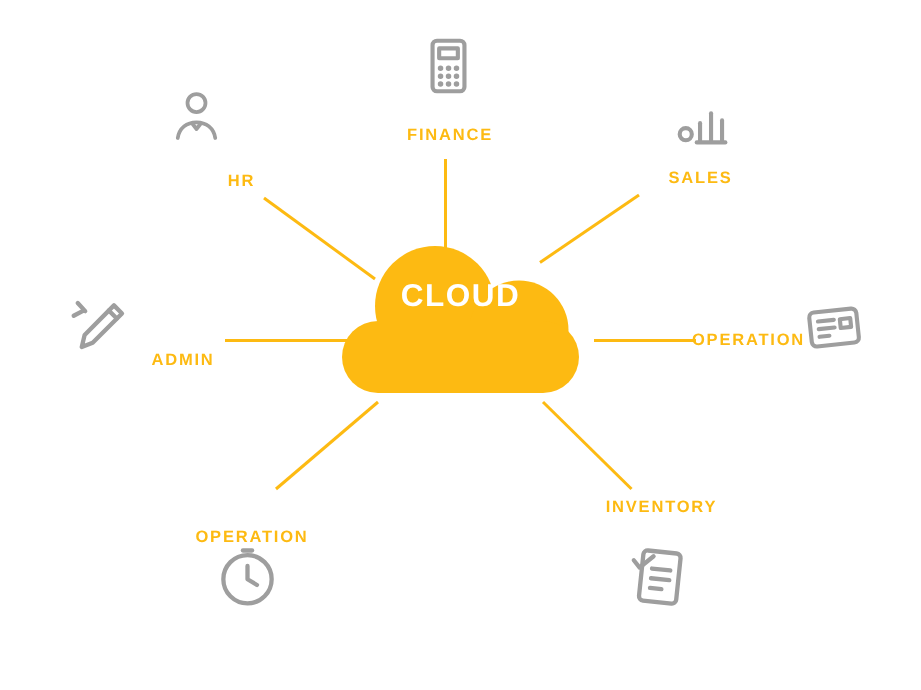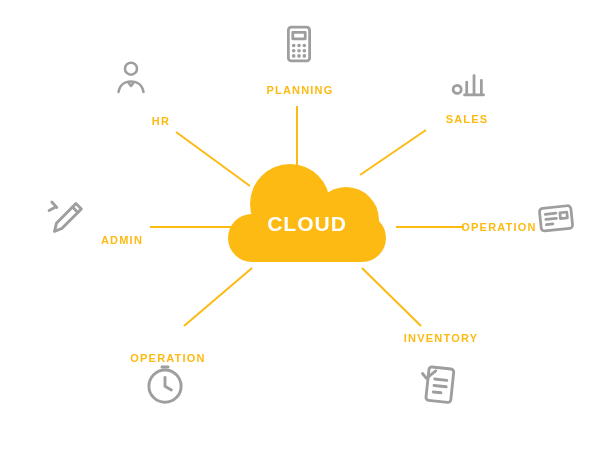--- a/index.html
+++ b/index.html
@@ -91,7 +91,7 @@
       </g>
     </svg>
   </div>
-  <div class="node-label lbl-finance">PLANNING</div>
+  <div class="node-label lbl-finance">FINANCE</div>
 
   <div class="node-icon ico-sales">
     <svg width="44" height="44" viewBox="0 0 24 24">

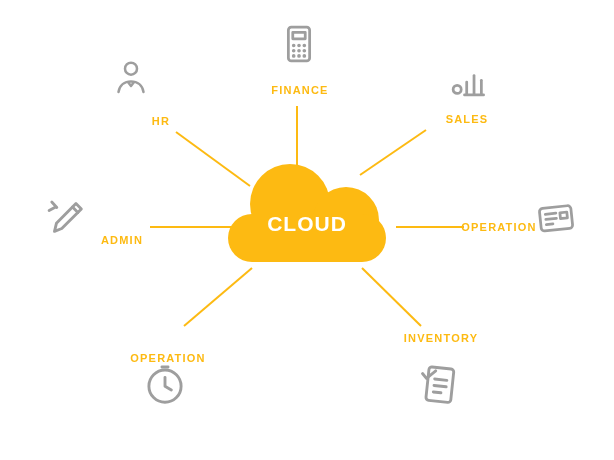--- a/index.html
+++ b/index.html
@@ -17,7 +17,7 @@
   .cloud-text{
     position:absolute;left:0;top:34px;width:170px;
     text-align:center;color:#ffffff;
-    font-size:21px;font-weight:bold;letter-spacing:1px;line-height:1.15;margin-top:26px;
+    font-size:21px;font-weight:bold;letter-spacing:1px;line-height:1.15;
   }
   .node-label{
     position:absolute;transform:translate(-50%,-50%);

